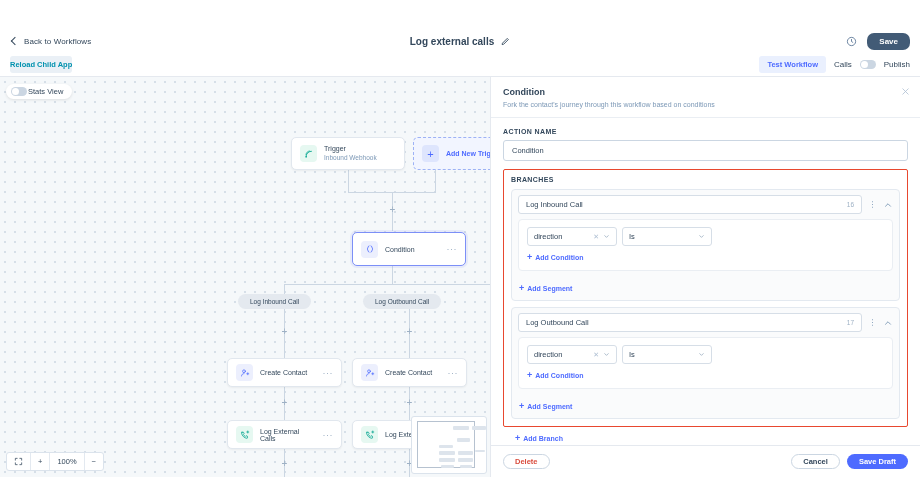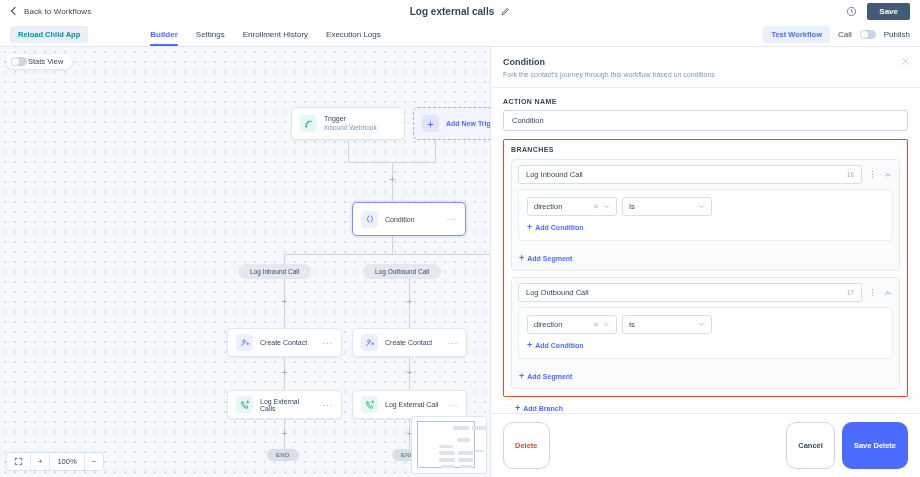--- a/index.html
+++ b/index.html
@@ -14,7 +14,7 @@
   
   .topbar {
     height: 23px; flex: none; display: flex; align-items: center;
-    padding: 0 10px; position: relative; background: #fff;
+    padding: 0 10px; position: relative; background: #fff; margin-top: 30px;
   }
   .back-btn { display: flex; align-items: center; gap: 5px; cursor: pointer; }
   .chev-left { width: 9px; height: 9px; position: relative; }

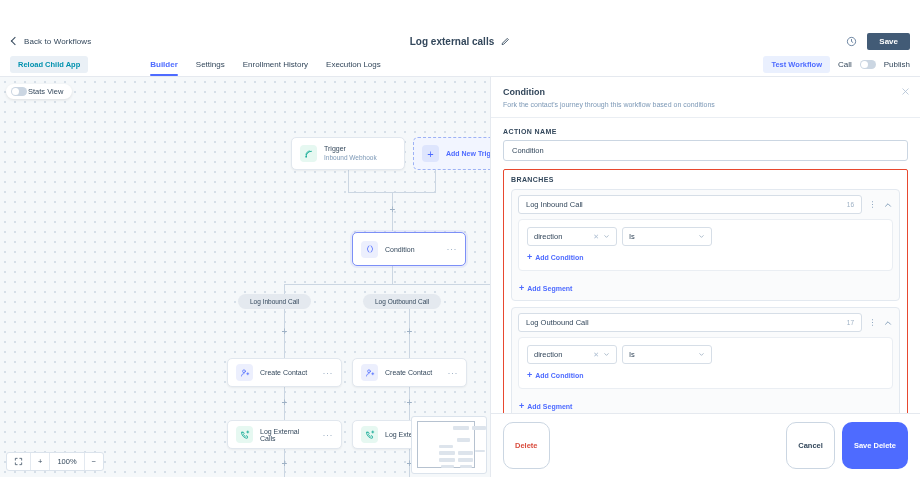--- a/index.html
+++ b/index.html
@@ -34,7 +34,7 @@
   .clock-icon { width: 11px; height: 11px; color: #516f90; cursor: pointer; }
   .save-btn {
     background: #425b76; color: #fff; font-size: 8px; font-weight: bold;
-    border: none; border-radius: 2px; padding: 4px 12px; cursor: pointer; position: relative;
+    border: none; border-radius: 7px; padding: 4px 12px; cursor: pointer; position: relative;
   }
 
   

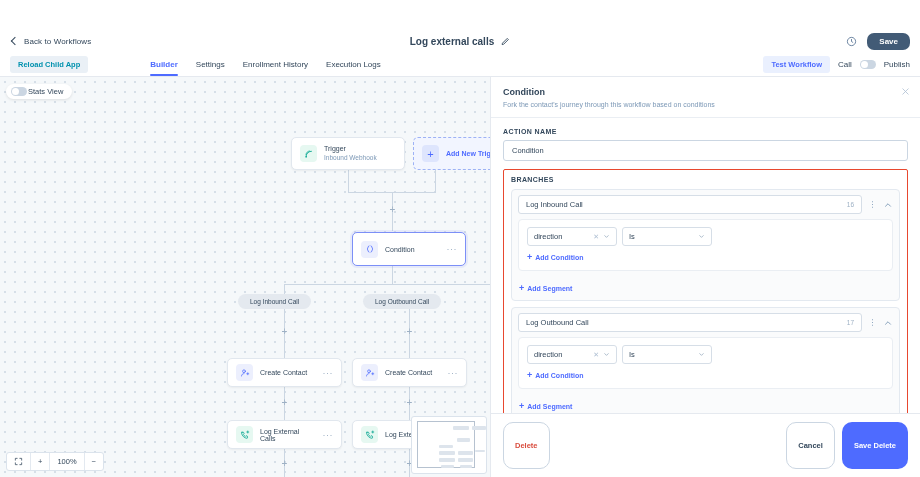--- a/index.html
+++ b/index.html
@@ -44,7 +44,7 @@
   }
   .reload-pill {
     background: #eaf0f6; color: #0091ae; font-size: 7.5px; font-weight: bold;
-    border-radius: 3px; padding: 4px 8px; cursor: pointer; border: none;
+    border-radius: 3px; padding: 4px 0; cursor: pointer; border: none;
   }
   .tabs { display: flex; align-items: flex-end; gap: 18px; margin-left: 62px; height: 100%; }
   .tab {

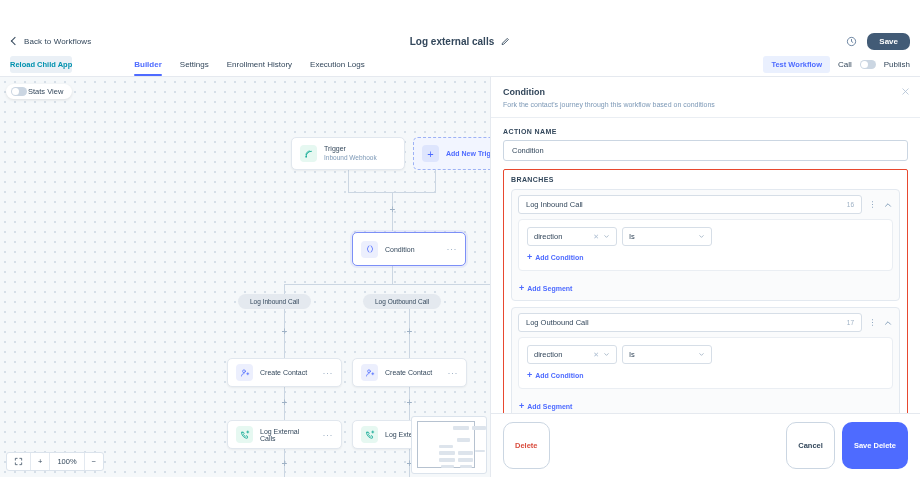--- a/index.html
+++ b/index.html
@@ -251,12 +251,6 @@
 
   <div class="tabbar">
     <button class="reload-pill">Reload Child App</button>
-    <div class="tabs">
-      <div class="tab active">Builder</div>
-      <div class="tab">Settings</div>
-      <div class="tab">Enrollment History</div>
-      <div class="tab">Execution Logs</div>
-    </div>
     <div class="tab-right">
       <button class="test-wf-btn">Test Workflow</button>
       <span class="pub-label">Call</span>

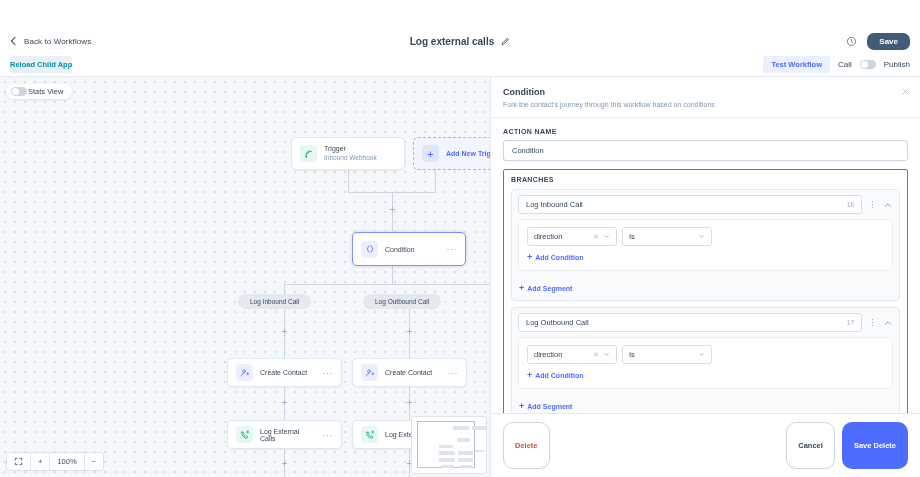--- a/index.html
+++ b/index.html
@@ -253,7 +253,7 @@
     <button class="reload-pill">Reload Child App</button>
     <div class="tab-right">
       <button class="test-wf-btn">Test Workflow</button>
-      <span class="pub-label">Call</span>
+      <span class="pub-label">Calls</span>
       <div class="toggle">
           <div class="knob"></div>
         </div>

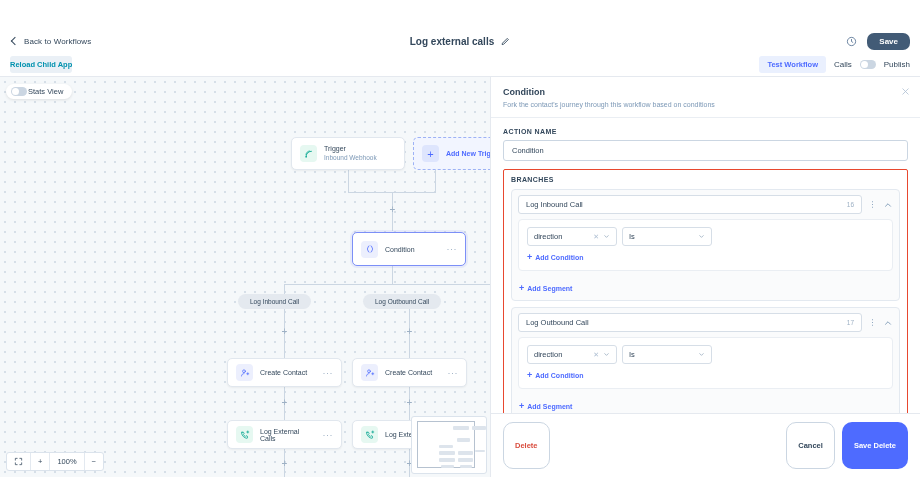--- a/index.html
+++ b/index.html
@@ -217,7 +217,7 @@
     padding: 8px 12px; border-top: 1px solid #e5e9ef; background: #fff;
   }
   .btn {
-    border-radius: 10px; font-size: 7.5px; font-weight: bold; padding: 18px 11px;
+    border-radius: 10px; font-size: 7.5px; font-weight: bold; padding: 2px 11px;
     cursor: pointer; border: 1px solid transparent;
   }
   .btn-delete { border-color: #cbd6e2; background: #fff; color: #d94c3d; }

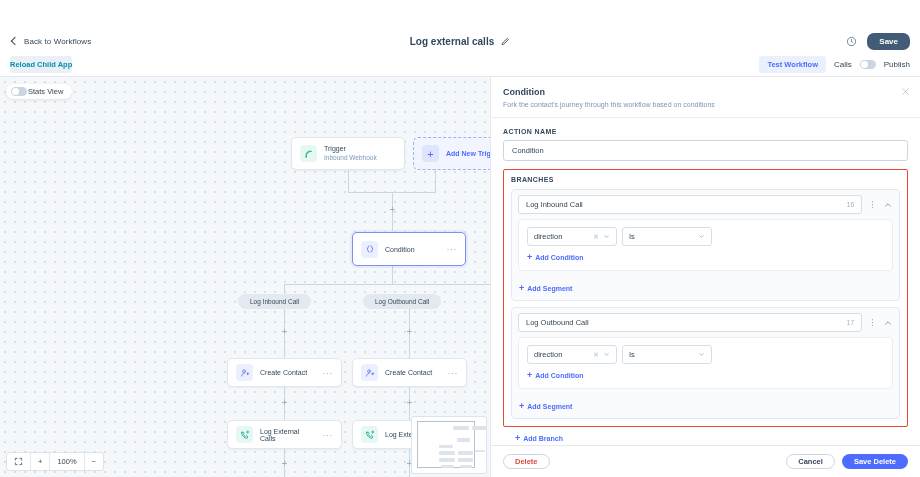--- a/index.html
+++ b/index.html
@@ -514,7 +514,7 @@
       <div class="panel-foot">
         <button class="btn btn-delete">Delete</button>
         <button class="btn btn-cancel">Cancel</button>
-        <button class="btn btn-save">Save Delete</button>
+        <button class="btn btn-save">Save Draft</button>
       </div>
     </div>
   </div>

